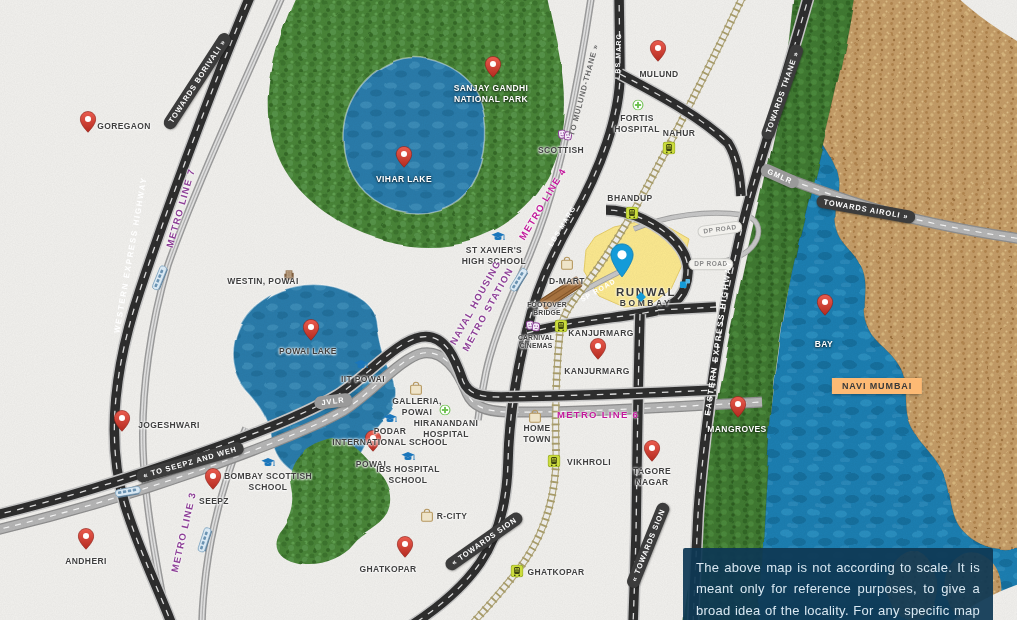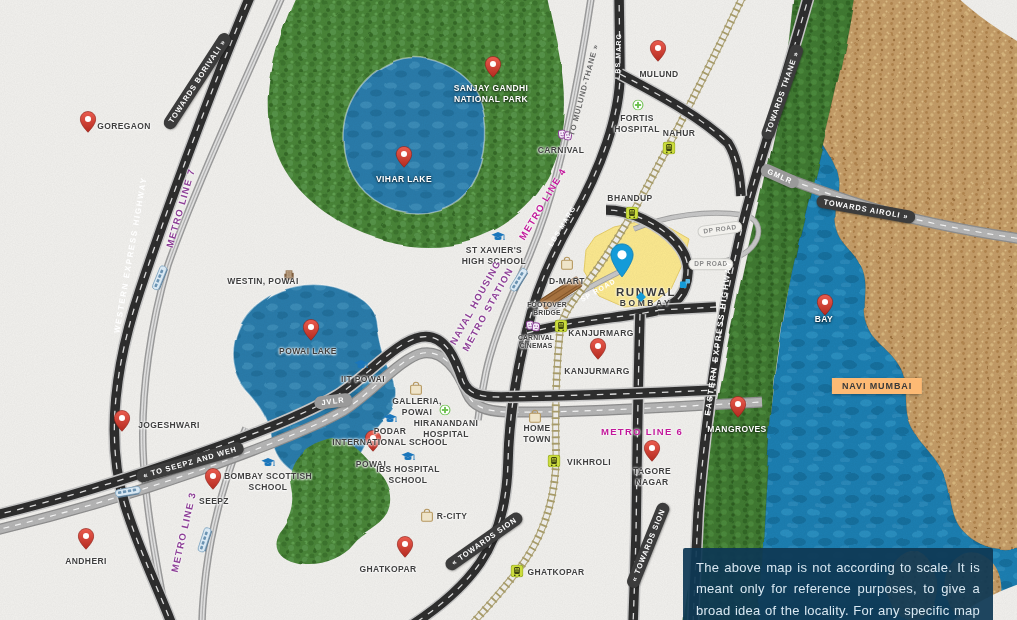--- a/index.html
+++ b/index.html
@@ -320,7 +320,7 @@
       <div class="ic" style="left: 565px; top: 135px;"><svg width="14" height="11">
           <use href="#i-masks"></use>
         </svg></div>
-      <div class="lab" style="left: 561px; top: 150px;">CARNIVAL</div>
+      <div class="lab" style="left: 561px; top: 150px;">SCOTTISH</div>
       <div class="ic" style="left: 638px; top: 105px;"><svg width="12" height="11">
           <use href="#i-cross"></use>
         </svg></div>

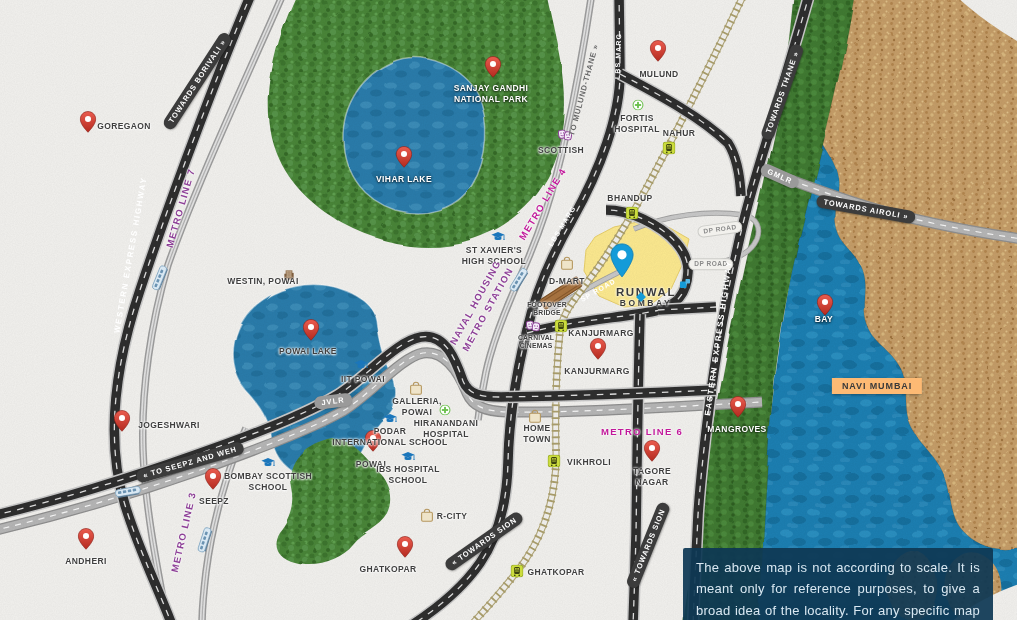--- a/index.html
+++ b/index.html
@@ -291,7 +291,7 @@
       <div class="mk" style="left: 825px; top: 316px;"><svg width="17" height="22">
           <use href="#i-pin"></use>
         </svg></div>
-      <div class="lab on-dark" style="left: 824px; top: 319px;">BAY</div>
+      <div class="lab on-dark" style="left: 824px; top: 344px;">BAY</div>
       <div class="mk" style="left: 652px; top: 462px;"><svg width="17" height="22">
           <use href="#i-pin"></use>
         </svg></div>

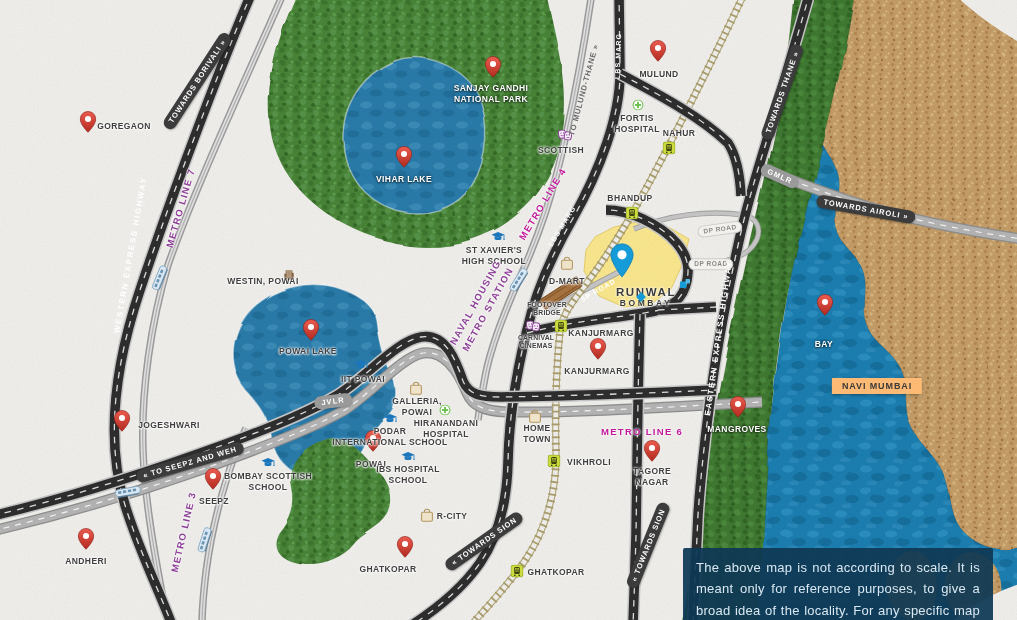--- a/index.html
+++ b/index.html
@@ -415,7 +415,7 @@
       <div class="metro metro-purple" style="left: 181px; top: 208px; transform: translate(-50%, -50%) rotate(-74deg);">METRO LINE 7</div>
       <div class="metro metro-magenta" style="left: 543px; top: 204px; transform: translate(-50%, -50%) rotate(-59deg);">METRO LINE 4</div>
       <div class="metro metro-purple" style="left: 184px; top: 532px; transform: translate(-50%, -50%) rotate(-77deg);">METRO LINE 3</div>
-      <div class="metro metro-magenta" style="left: 598px; top: 432px; transform: translate(-50%, -50%) rotate(0deg); margin-left: 44px;">METRO LINE 6</div>
+      <div class="metro metro-magenta" style="left: 598px; top: 415px; transform: translate(-50%, -50%) rotate(0deg);">METRO LINE 6</div>
       <div class="metro metro-purple" style="left: 482px; top: 306px; transform: translate(-50%, -50%) rotate(-61deg);">NAVAL HOUSING
 METRO STATION</div>
       <div class="area" style="left: 877px; top: 386px;">NAVI MUMBAI</div>

